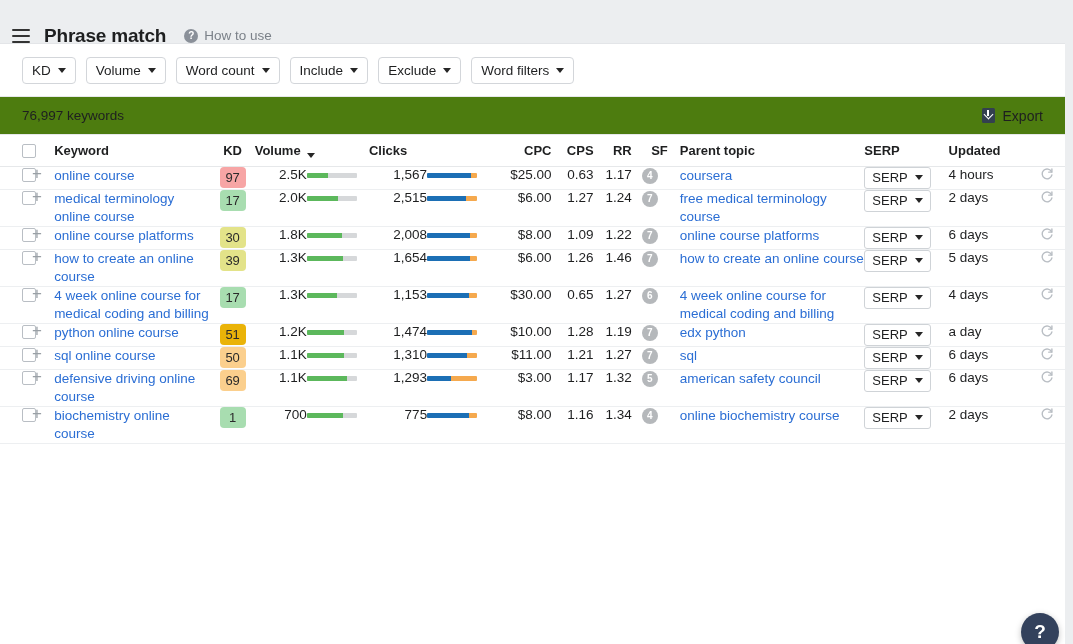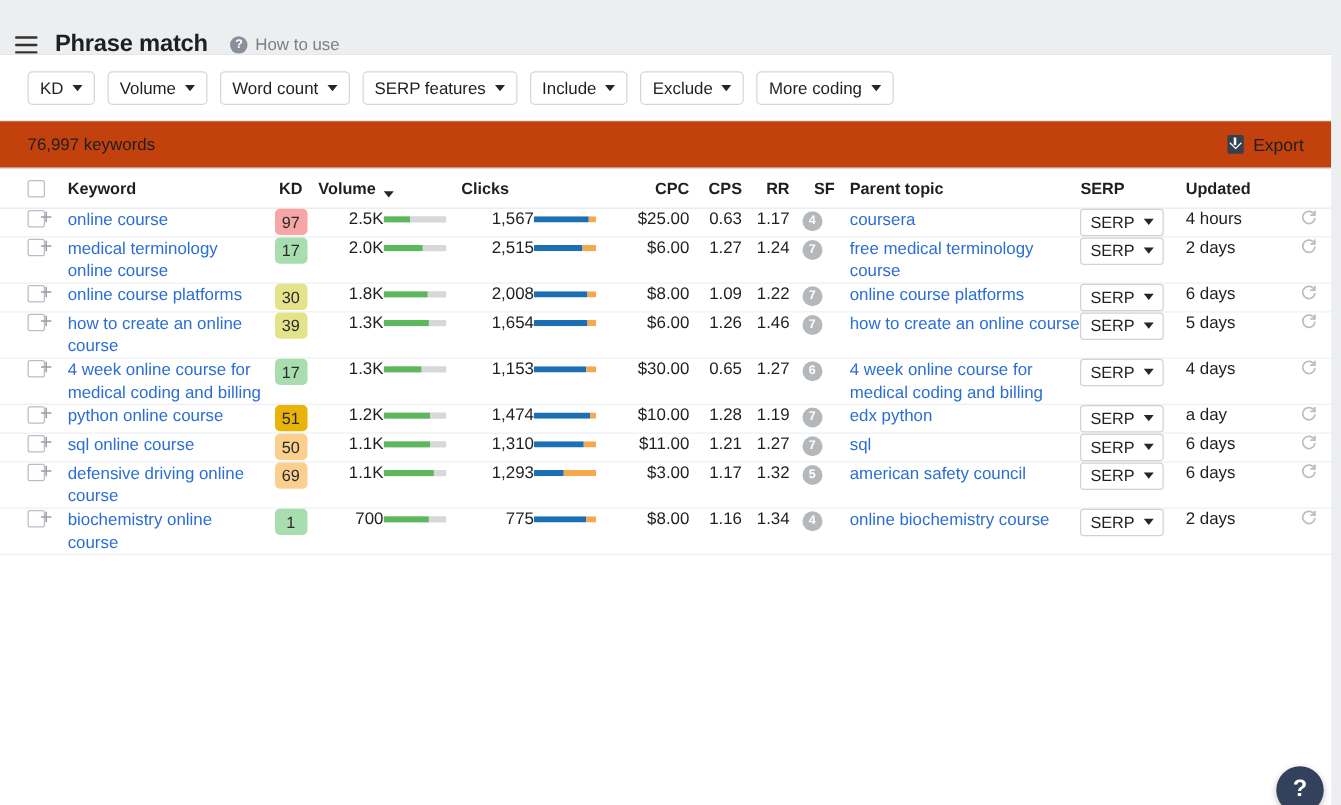--- a/index.html
+++ b/index.html
@@ -342,10 +342,6 @@
         <span class="caret"></span>
       </div>
       <div class="fbtn">
-        <span>SERP features</span>
-        <span class="caret"></span>
-      </div>
-      <div class="fbtn">
         <span>Include</span>
         <span class="caret"></span>
       </div>

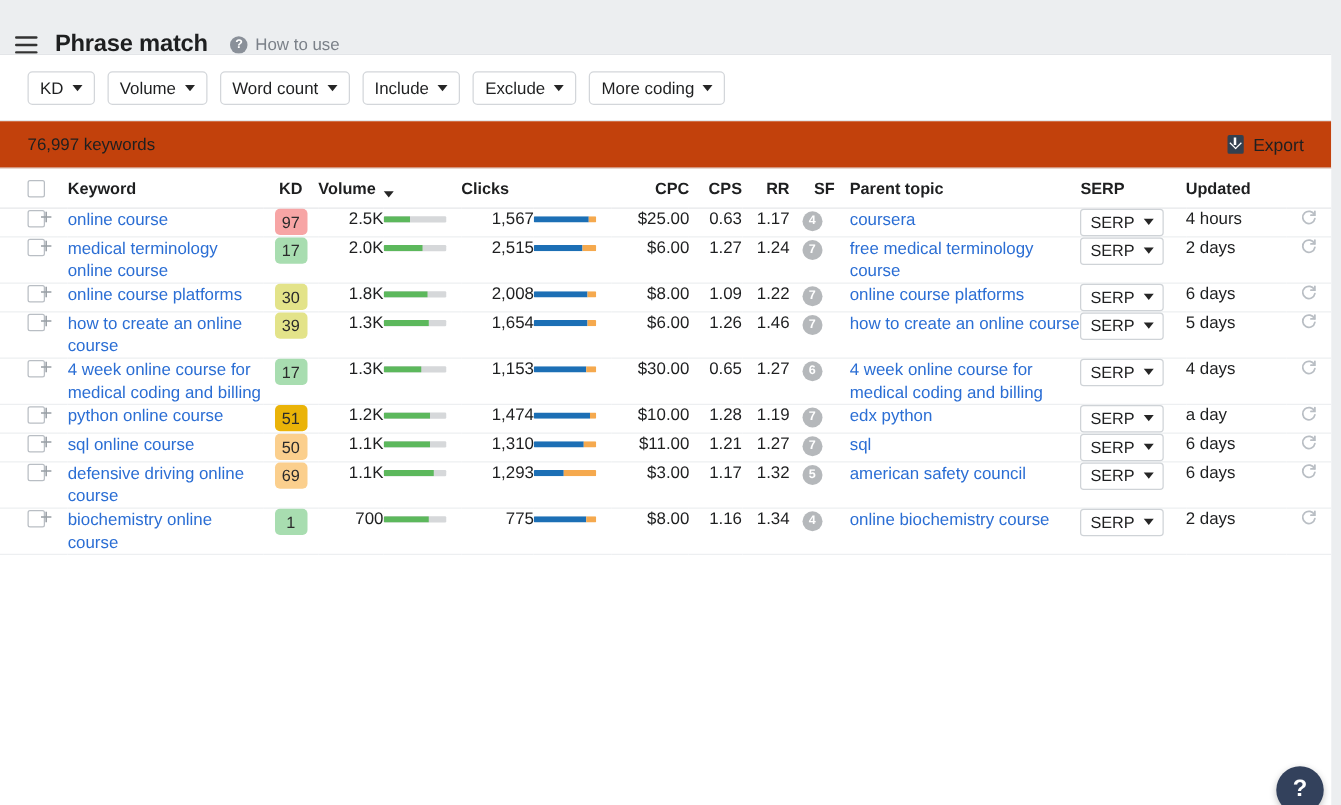--- a/index.html
+++ b/index.html
@@ -350,7 +350,7 @@
         <span class="caret"></span>
       </div>
       <div class="fbtn">
-        <span>More coding</span>
+        <span>Word filters</span>
         <span class="caret"></span>
       </div>
     </div>

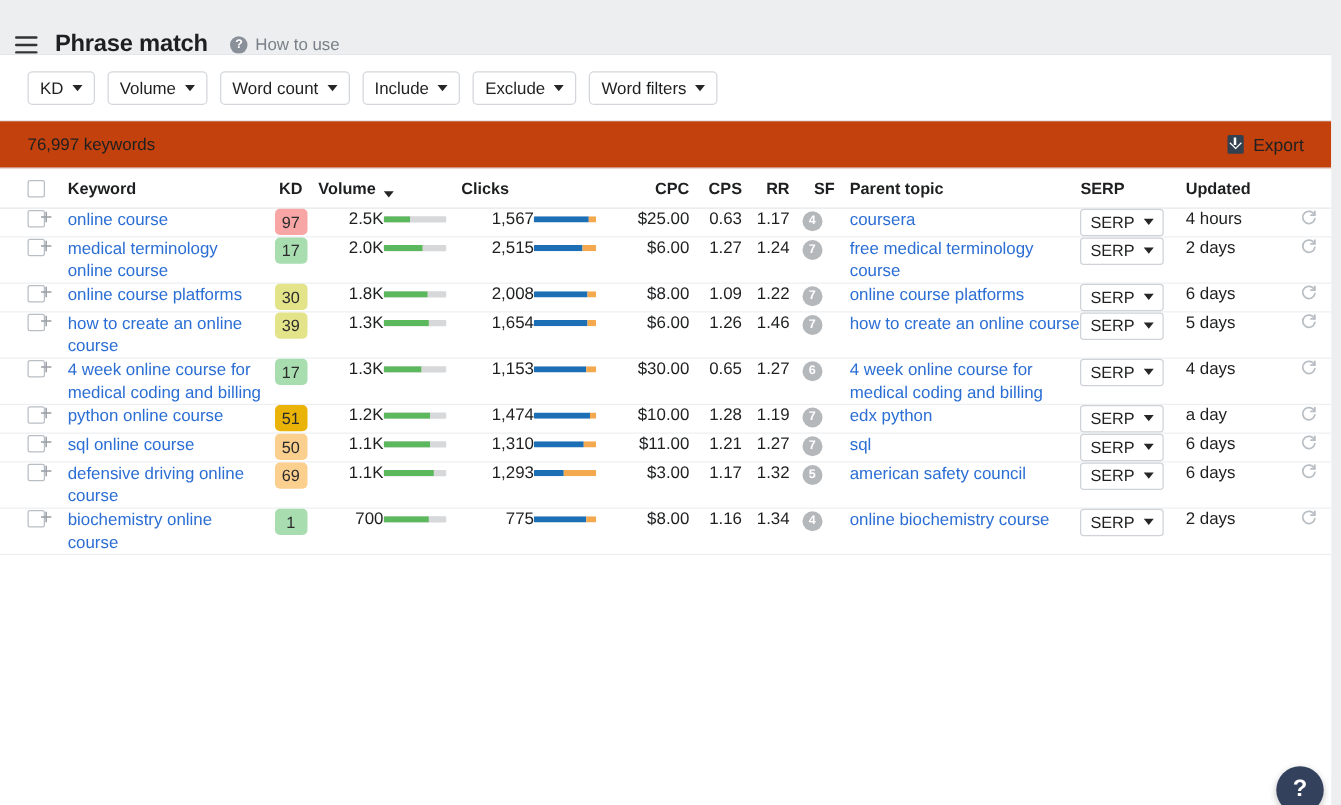--- a/index.html
+++ b/index.html
@@ -105,7 +105,7 @@
   
   .countbar {
     height: 38px;
-    background: #c2410c;
+    background: #4d7c0f;
     display: flex;
     align-items: center;
     padding: 0 22px 0 22px;

